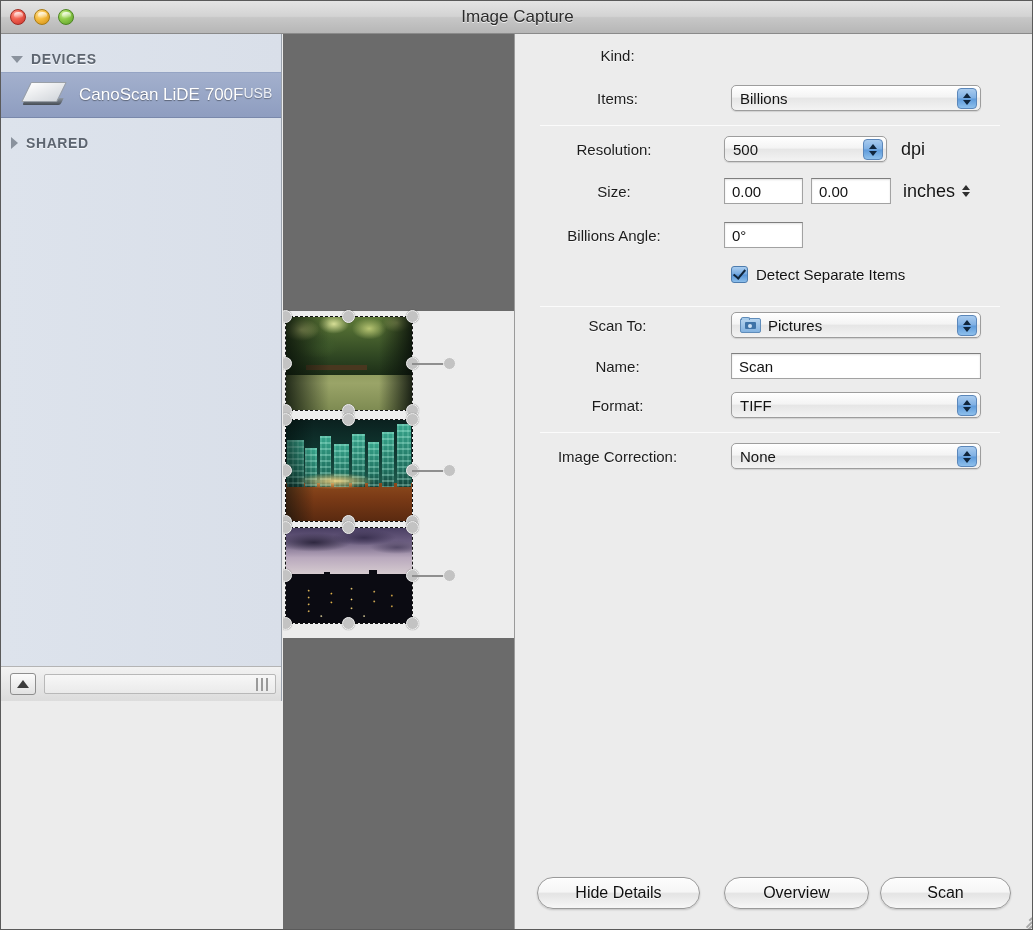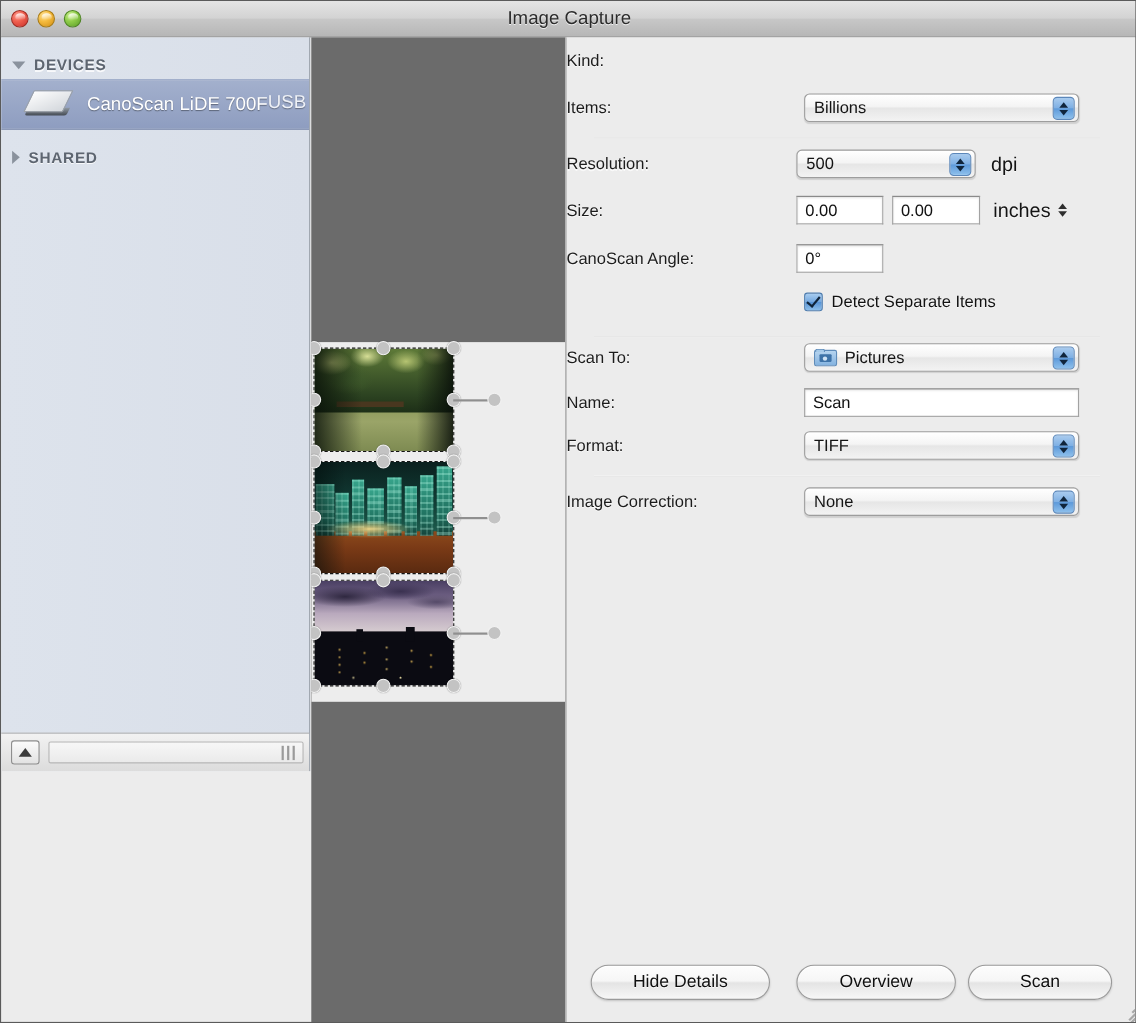--- a/index.html
+++ b/index.html
@@ -289,7 +289,7 @@
   }
   .row { position: absolute; display: flex; align-items: center; }
   .lbl {
-    font-size: 15px; color: #1c1c1c; text-align: left;
+    font-size: 15px; color: #1c1c1c; text-align: center;
     text-shadow: 0 1px 0 rgba(255,255,255,.7);
   }
   .divider {

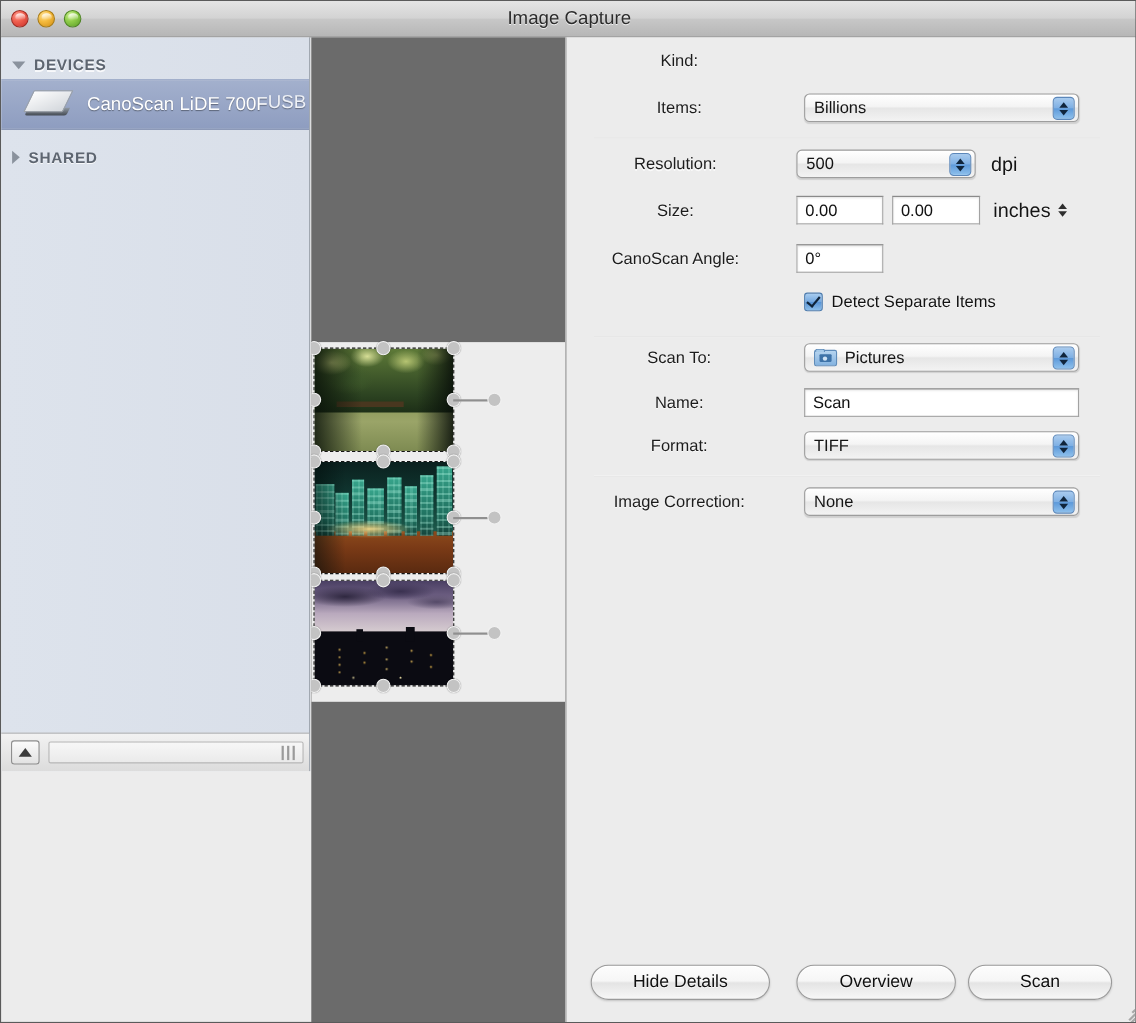--- a/index.html
+++ b/index.html
@@ -110,7 +110,7 @@
   }
   .sb-texts { display: flex; flex-direction: row; justify-content: center; }
   .sb-name { font-size: 17px; color: #fff; text-shadow: 0 1px 1px rgba(0,0,0,.4); line-height: 20px; }
-  .sb-sub { font-size: 17px; color: #eef1f7; text-shadow: 0 1px 1px rgba(0,0,0,.35); line-height: 16px; }
+  .sb-sub { font-size: 14px; color: #eef1f7; text-shadow: 0 1px 1px rgba(0,0,0,.35); line-height: 16px; }
 
   
   .sb-bottom {

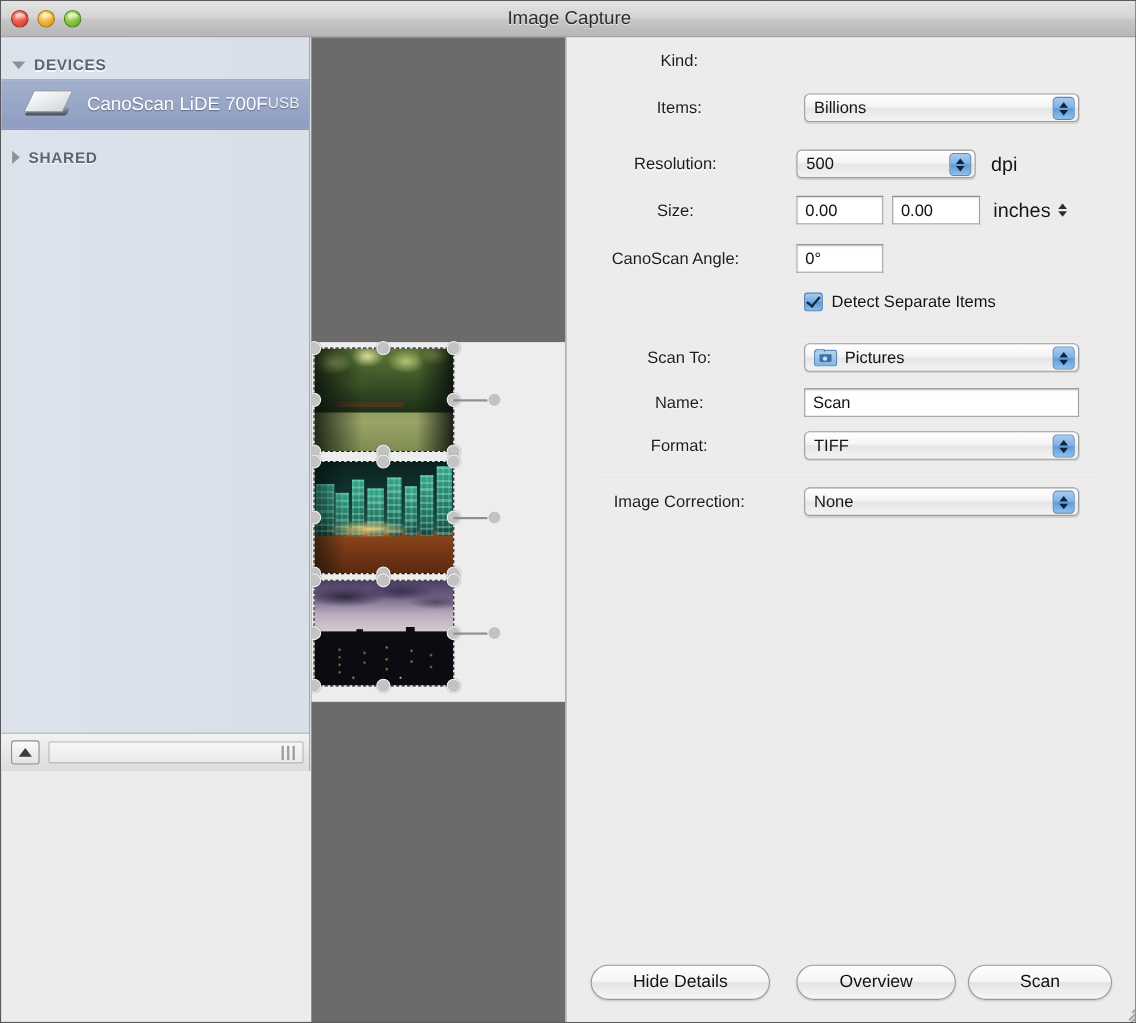--- a/index.html
+++ b/index.html
@@ -594,7 +594,7 @@
     </div>
 
     <div class="row" style="left:0; top:188px; width:500px;">
-      <div class="lbl" style="width:198px;">CanoScan Angle:</div>
+      <div class="lbl" style="width:198px;">Billions Angle:</div>
       <div class="tfield" style="width:79px; margin-left:11px;">
         <span>0°</span>
       </div>

